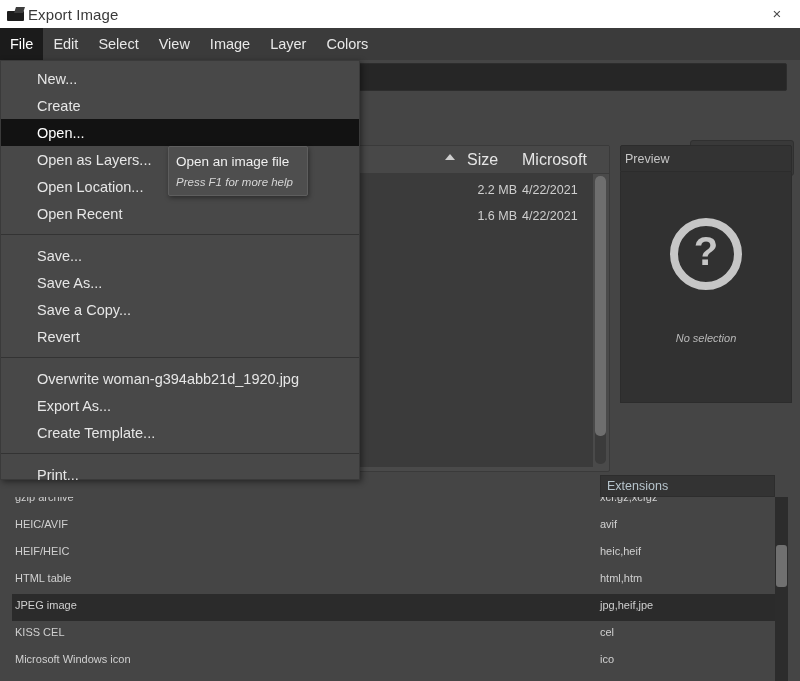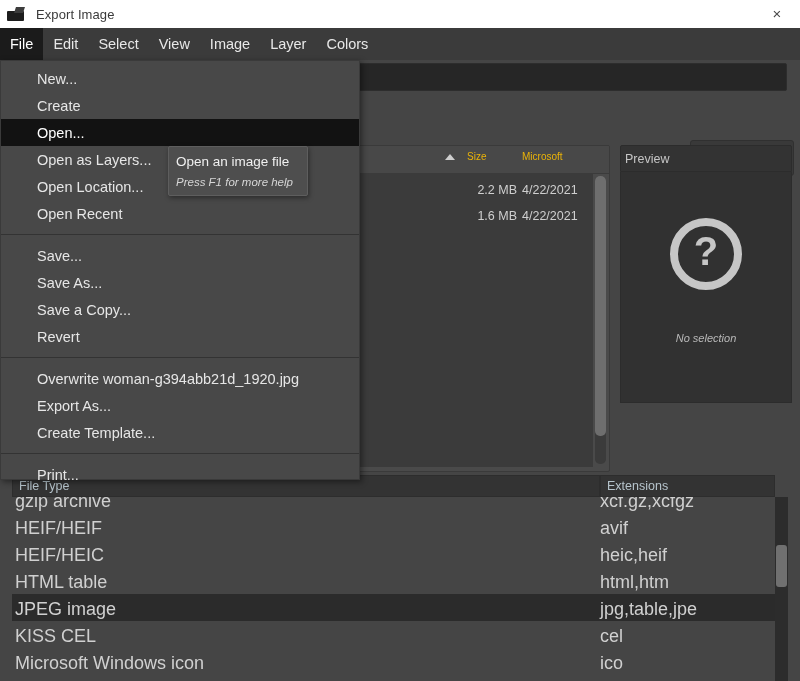--- a/index.html
+++ b/index.html
@@ -48,9 +48,9 @@
     transform: skewX(-18deg);
   }
   .titlebar-title {
-    font-size: 13px;
+    font-size: 15px;
     color: #3a3a3a;
-    margin-left: 8px;
+    margin-left: 0;
     letter-spacing: 0.1px;
     white-space: nowrap;
   }

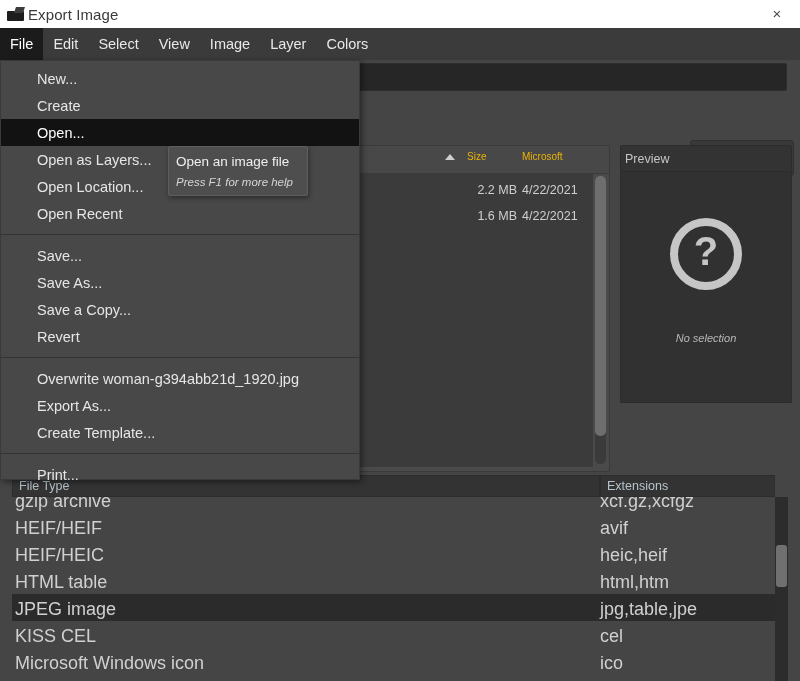--- a/index.html
+++ b/index.html
@@ -140,8 +140,8 @@
     align-items: center;
   }
   .bh-col {
-    font-size: 10px;
-    color: #eab308;
+    font-size: 16px;
+    color: #e5e5e5;
     position: absolute;
     top: 5px;
   }

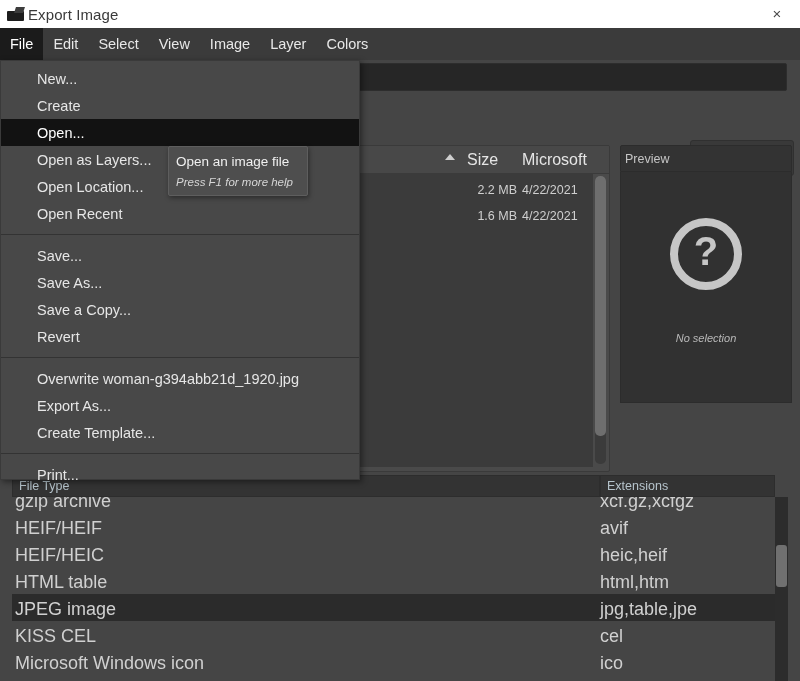--- a/index.html
+++ b/index.html
@@ -431,9 +431,6 @@
 
     <div class="ft-panel">
       <div class="ft-head">
-        <div class="cell c1">
-          <span>File Type</span>
-        </div>
         <div class="cell c2">
           <span>Extensions</span>
         </div>

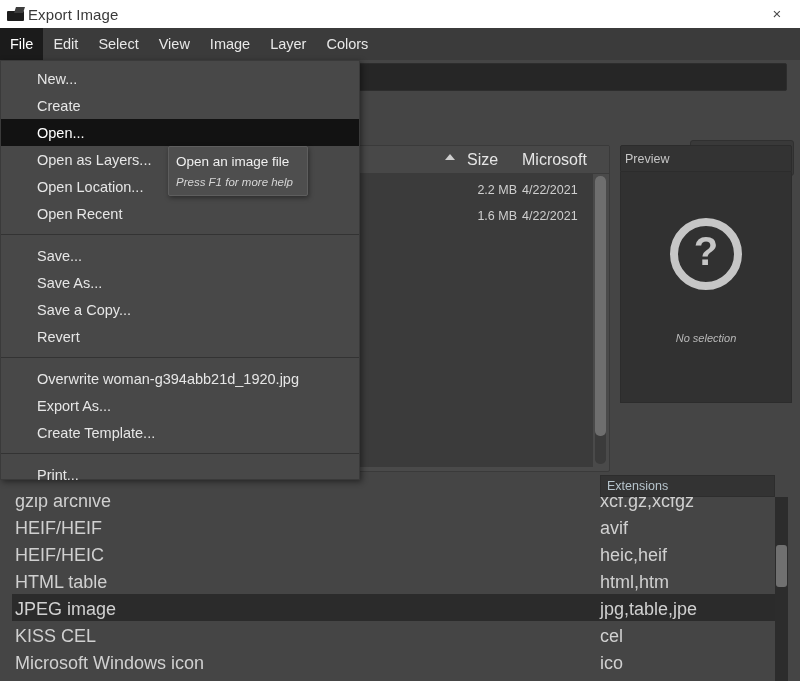--- a/index.html
+++ b/index.html
@@ -286,7 +286,7 @@
     left: 0;
     width: 763px;
     height: 26.5px;
-    font-size: 18px;
+    font-size: 11px;
     color: #d0d0d0;
   }
   .ft-row.selected { background: #2b2b2b; }

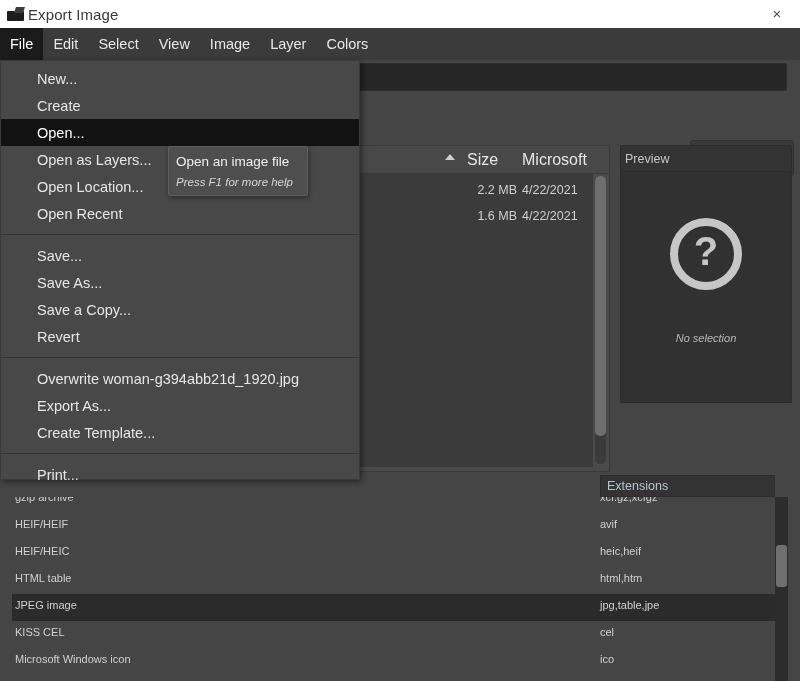--- a/index.html
+++ b/index.html
@@ -441,7 +441,7 @@
           <div class="ext">xcf.gz,xcfgz</div>
         </div>
         <div class="ft-row" style="top:16px;">
-          <div class="name">HEIF/HEIF</div>
+          <div class="name">HEIC/AVIF</div>
           <div class="ext">avif</div>
         </div>
         <div class="ft-row" style="top:43px;">

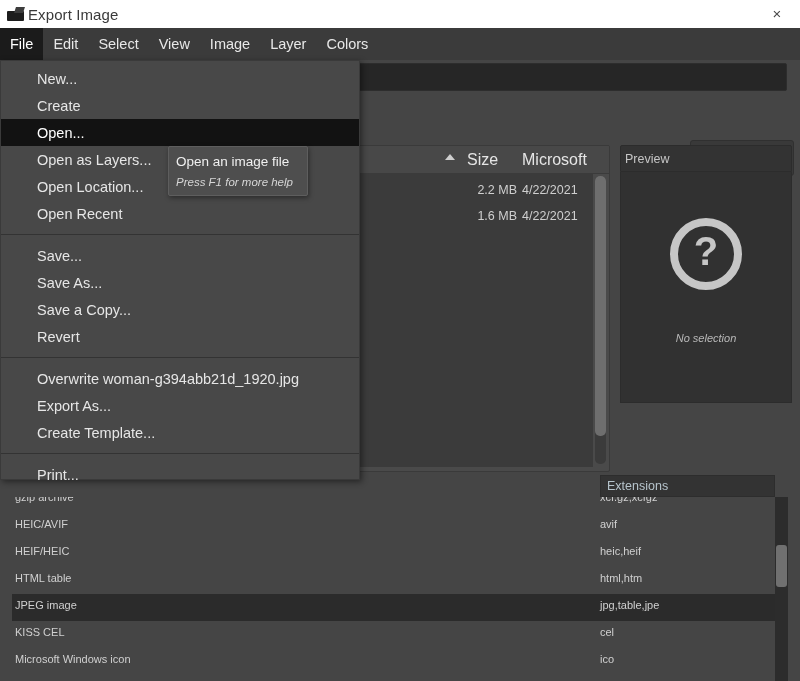--- a/index.html
+++ b/index.html
@@ -454,7 +454,7 @@
         </div>
         <div class="ft-row selected" style="top:97px;">
           <div class="name">JPEG image</div>
-          <div class="ext">jpg,table,jpe</div>
+          <div class="ext">jpg,heif,jpe</div>
         </div>
         <div class="ft-row" style="top:124px;">
           <div class="name">KISS CEL</div>

